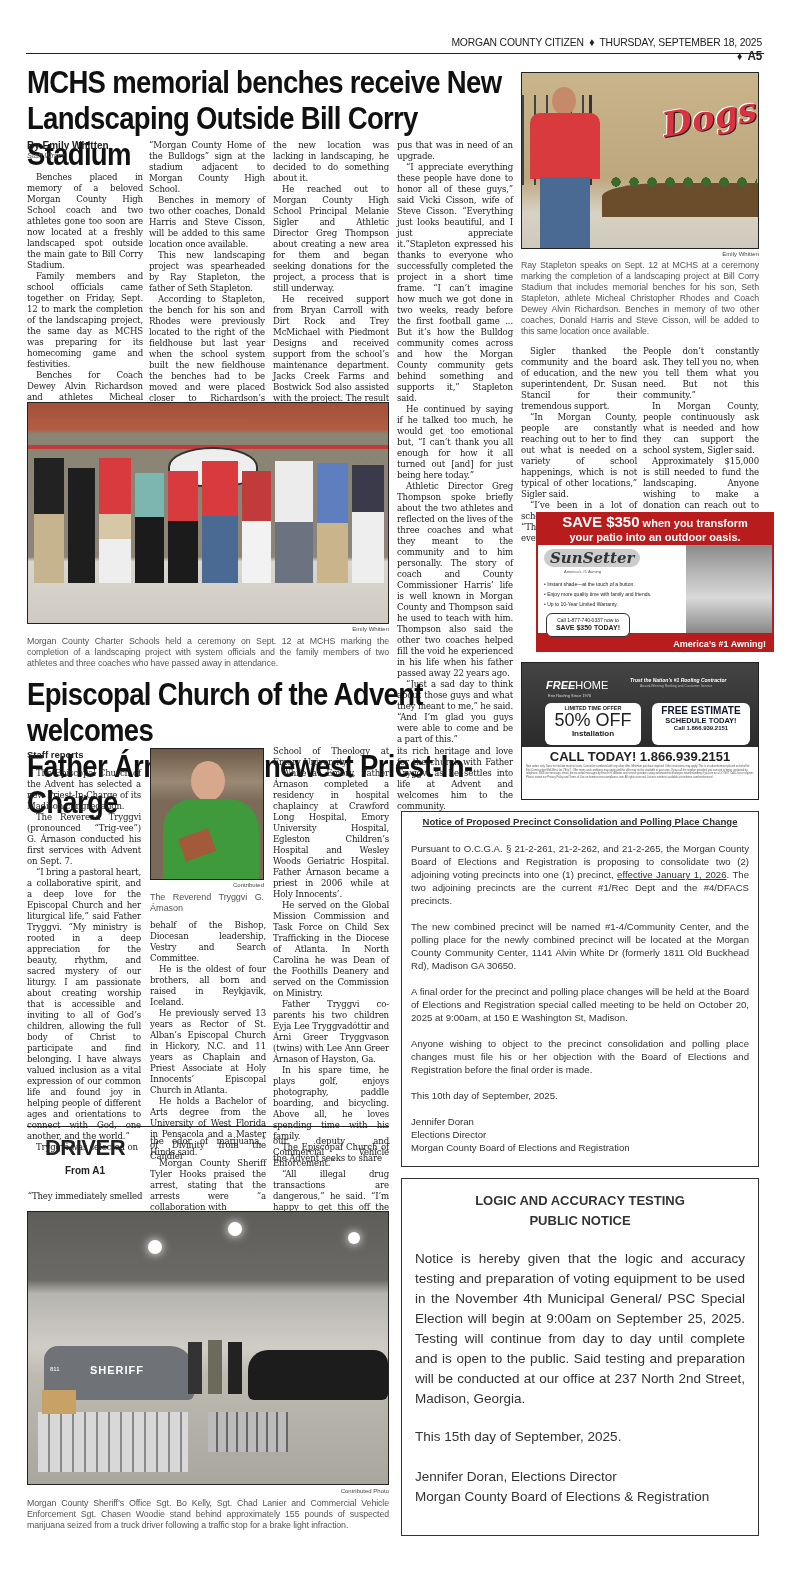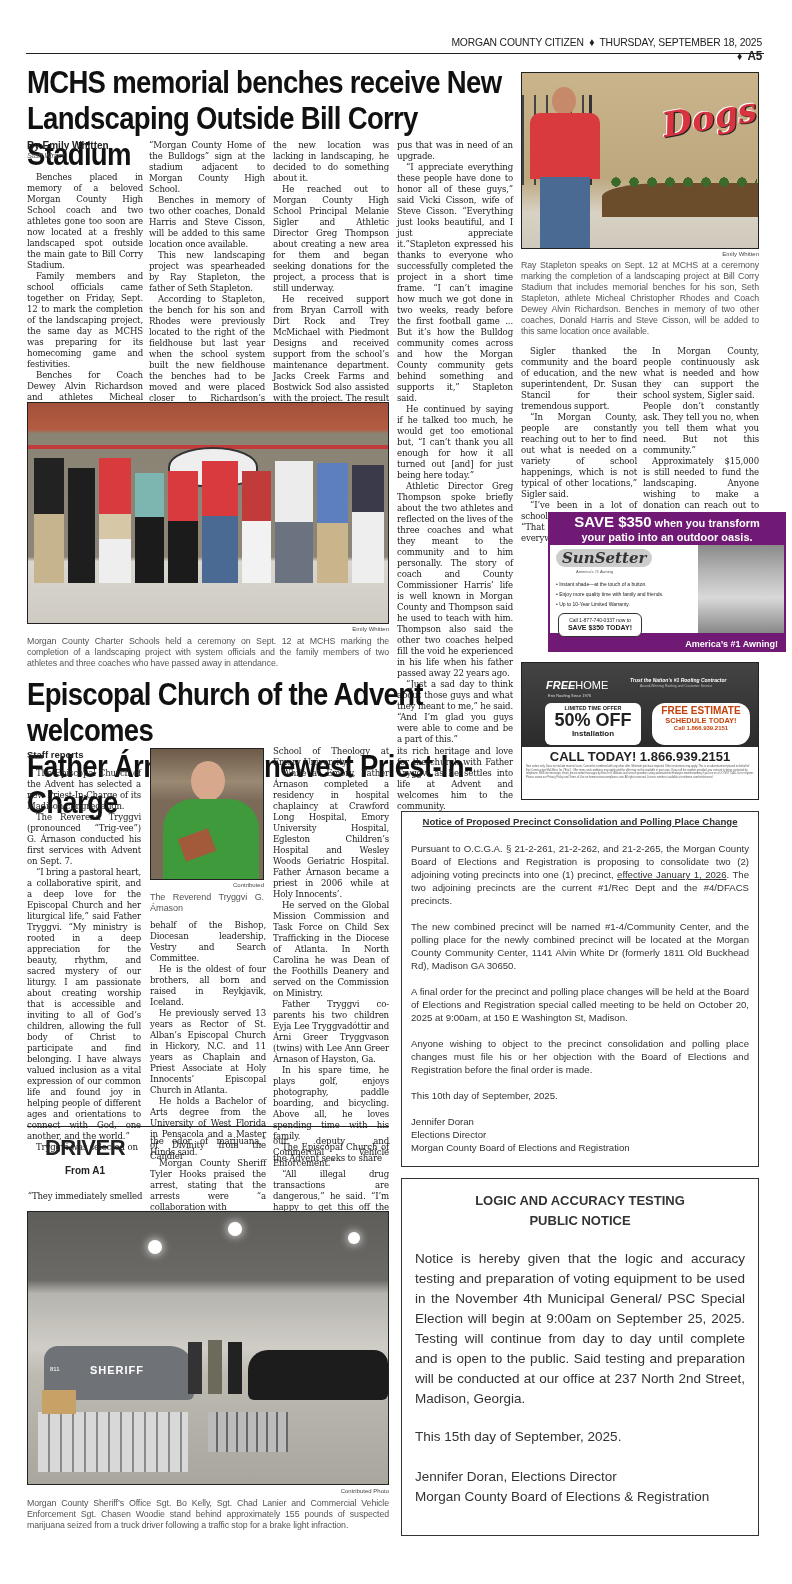--- a/index.html
+++ b/index.html
@@ -82,8 +82,8 @@
   <p>“I’ve been in a lot of school systems,” she said. “That doesn’t happen everywhere.</p>
 </div>
 <div class="abs col" style="left:643px;top:346px;width:116px">
+  <p style="text-indent:0">People don’t constantly ask. They tell you no, when you tell them what you need. But not this community.”</p>
   <p>In Morgan County, people continuously ask what is needed and how they can support the school system, Sigler said.</p>
-  <p style="text-indent:0">People don’t constantly ask. They tell you no, when you tell them what you need. But not this community.”</p>
   <p>Approximately $15,000 is still needed to fund the landscaping. Anyone wishing to make a donation can reach out to Stapleton at 706-818-2100.</p>
 </div>
 

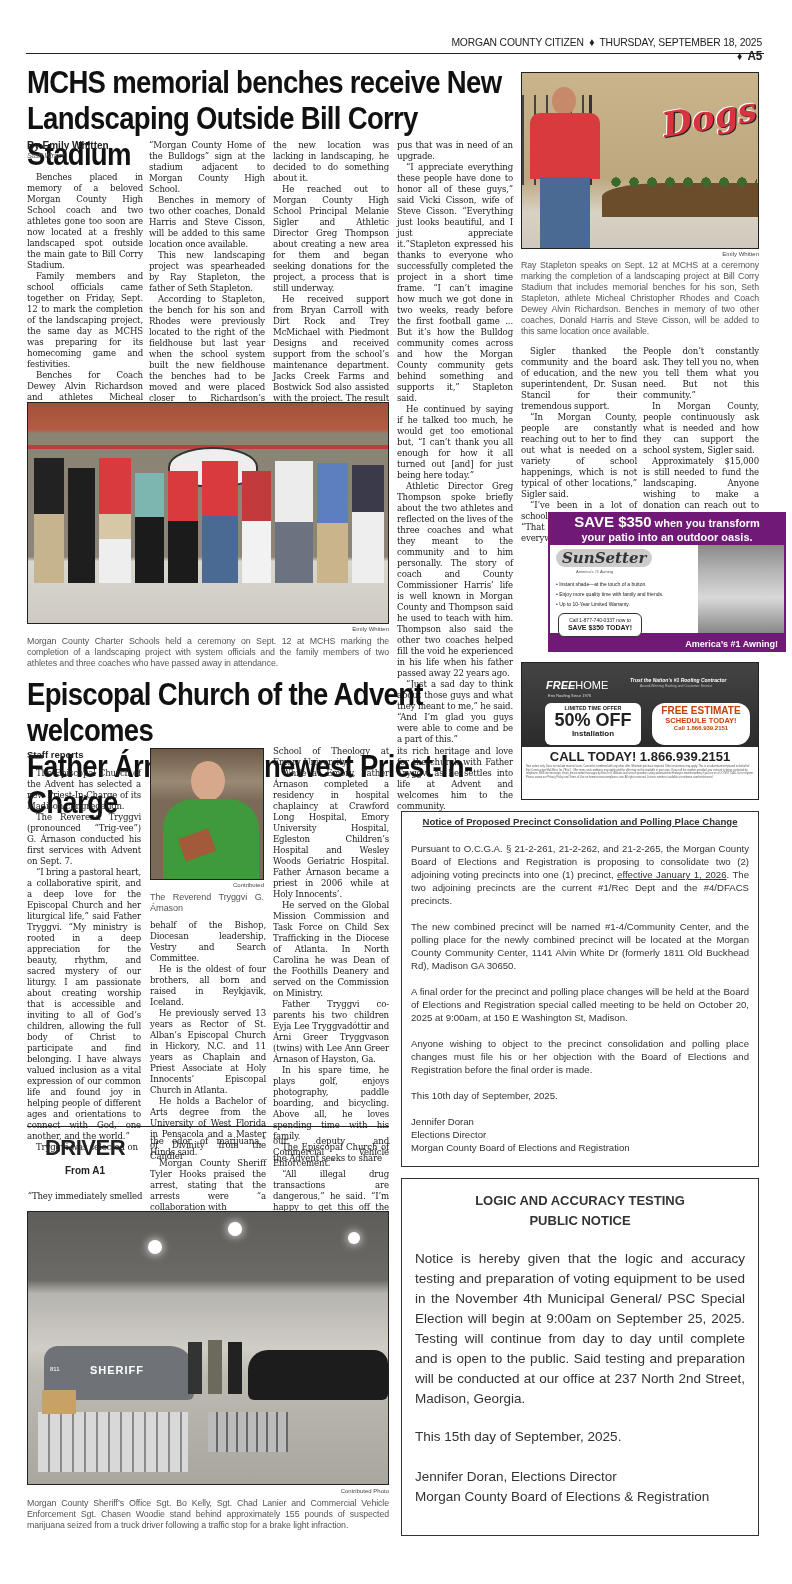--- a/index.html
+++ b/index.html
@@ -106,7 +106,7 @@
 <div class="abs credit" style="left:27px;top:626px;width:362px">Emily Whitten</div>
 <div class="abs cap" style="left:27px;top:636px;width:362px">Morgan County Charter Schools held a ceremony on Sept. 12 at MCHS marking the completion of a landscaping project with system officials and the family members of two athletes and three coaches who have passed away in attendance.</div>
 
-<div class="abs" style="left:548px;top:512px;width:238px;height:140px;background:#701a75;font-family:'Liberation Sans',sans-serif;color:#fff">
+<div class="abs" style="left:536px;top:512px;width:238px;height:140px;background:#b91c1c;font-family:'Liberation Sans',sans-serif;color:#fff">
   <div style="text-align:center;font-weight:bold;font-size:11px;line-height:14px;padding-top:3px">
     <span style="font-size:15px">SAVE $350</span><span> when you transform</span><br>
     <span>your patio into an outdoor oasis.</span>

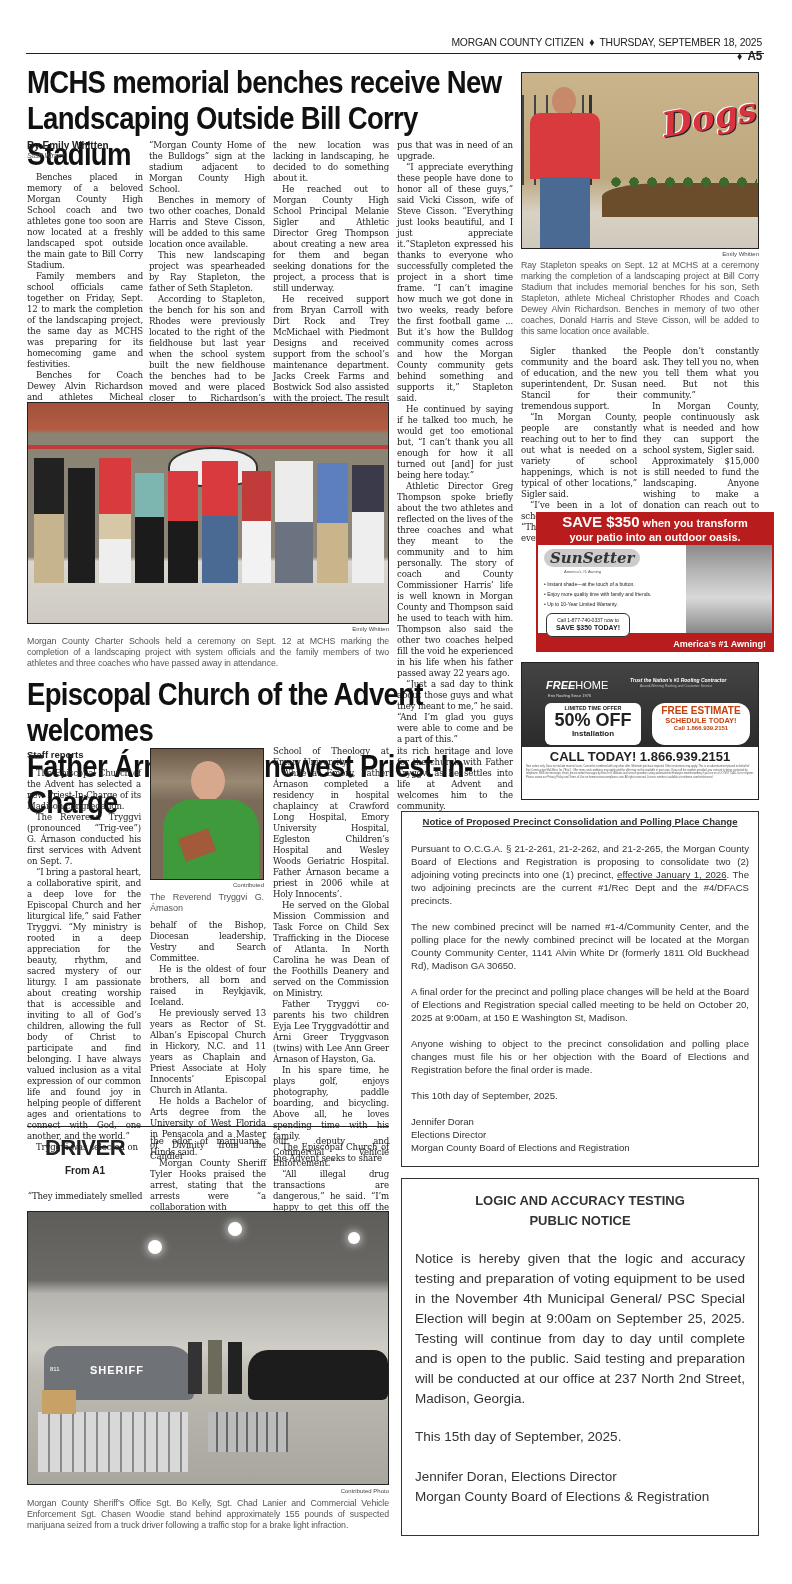--- a/index.html
+++ b/index.html
@@ -136,7 +136,7 @@
   <div class="abs" style="left:118px;top:21px;color:#bbb;font-size:3.5px">Award-Winning Roofing and Customer Service</div>
   <div class="abs" style="left:23px;top:40px;width:96px;height:42px;background:#fff;border-radius:6px;text-align:center;color:#222">
     <div style="font-size:5.5px;font-weight:bold;padding-top:2px">LIMITED TIME OFFER</div>
-    <div style="font-size:18px;font-weight:700;line-height:18px">50% OFF</div>
+    <div style="font-size:18px;font-weight:400;line-height:18px">50% OFF</div>
     <div style="font-size:8px;font-weight:bold">Installation</div>
   </div>
   <div class="abs" style="left:130px;top:40px;width:98px;height:42px;background:#fff;border-radius:13px;text-align:center;color:#c2410c">

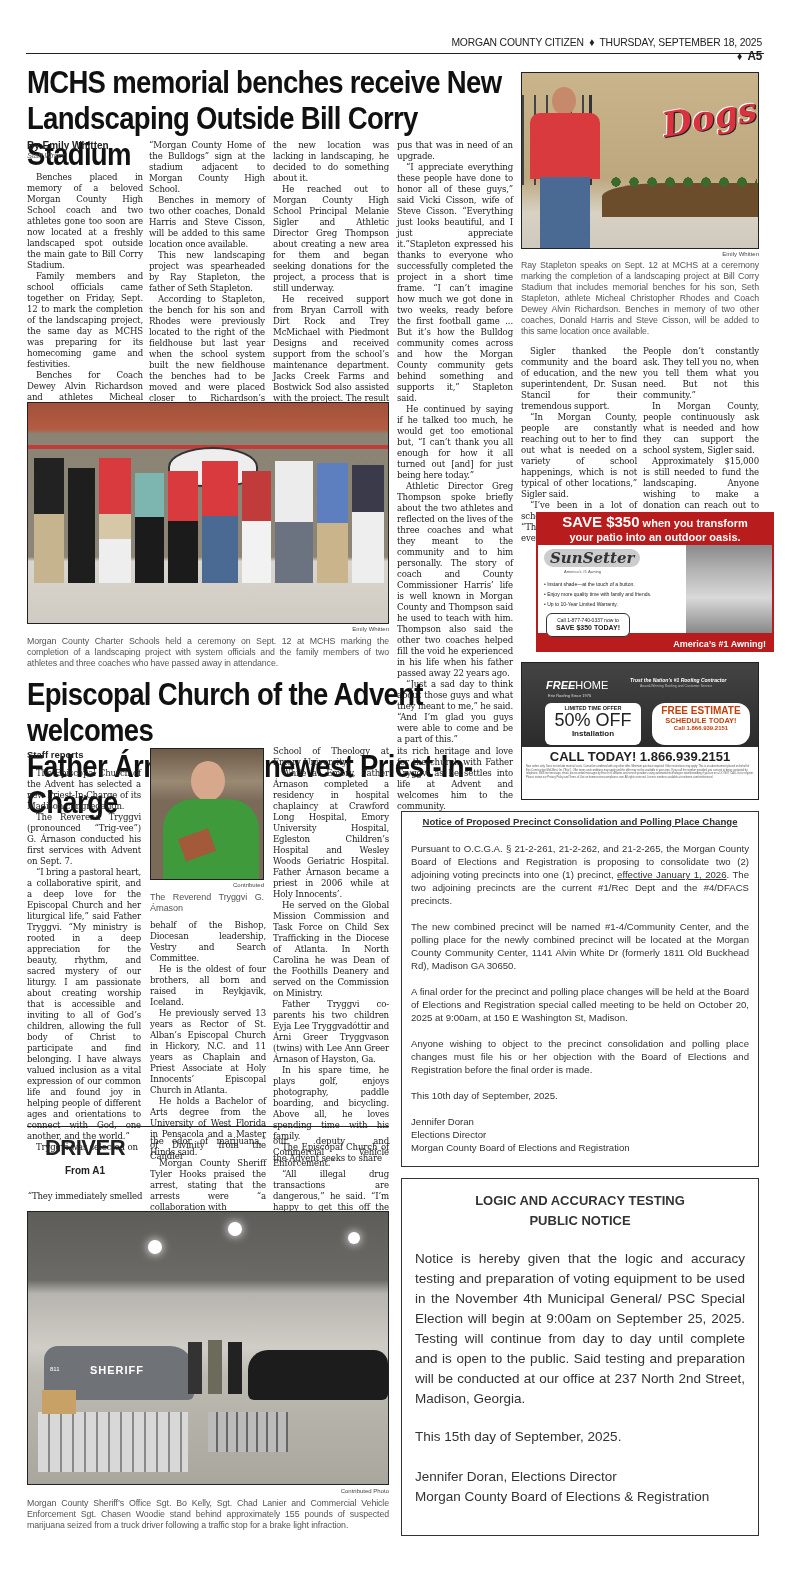--- a/index.html
+++ b/index.html
@@ -139,7 +139,7 @@
     <div style="font-size:18px;font-weight:400;line-height:18px">50% OFF</div>
     <div style="font-size:8px;font-weight:bold">Installation</div>
   </div>
-  <div class="abs" style="left:130px;top:40px;width:98px;height:42px;background:#fff;border-radius:13px;text-align:center;color:#c2410c">
+  <div class="abs" style="left:130px;top:40px;width:98px;height:42px;background:#fff;border-radius:6px;text-align:center;color:#0f172a">
     <div style="font-size:10px;font-weight:900;padding-top:2px">FREE ESTIMATE</div>
     <div style="font-size:7.5px;font-weight:900">SCHEDULE TODAY!</div>
     <div style="font-size:6px;font-weight:bold">Call 1.866.939.2151</div>

